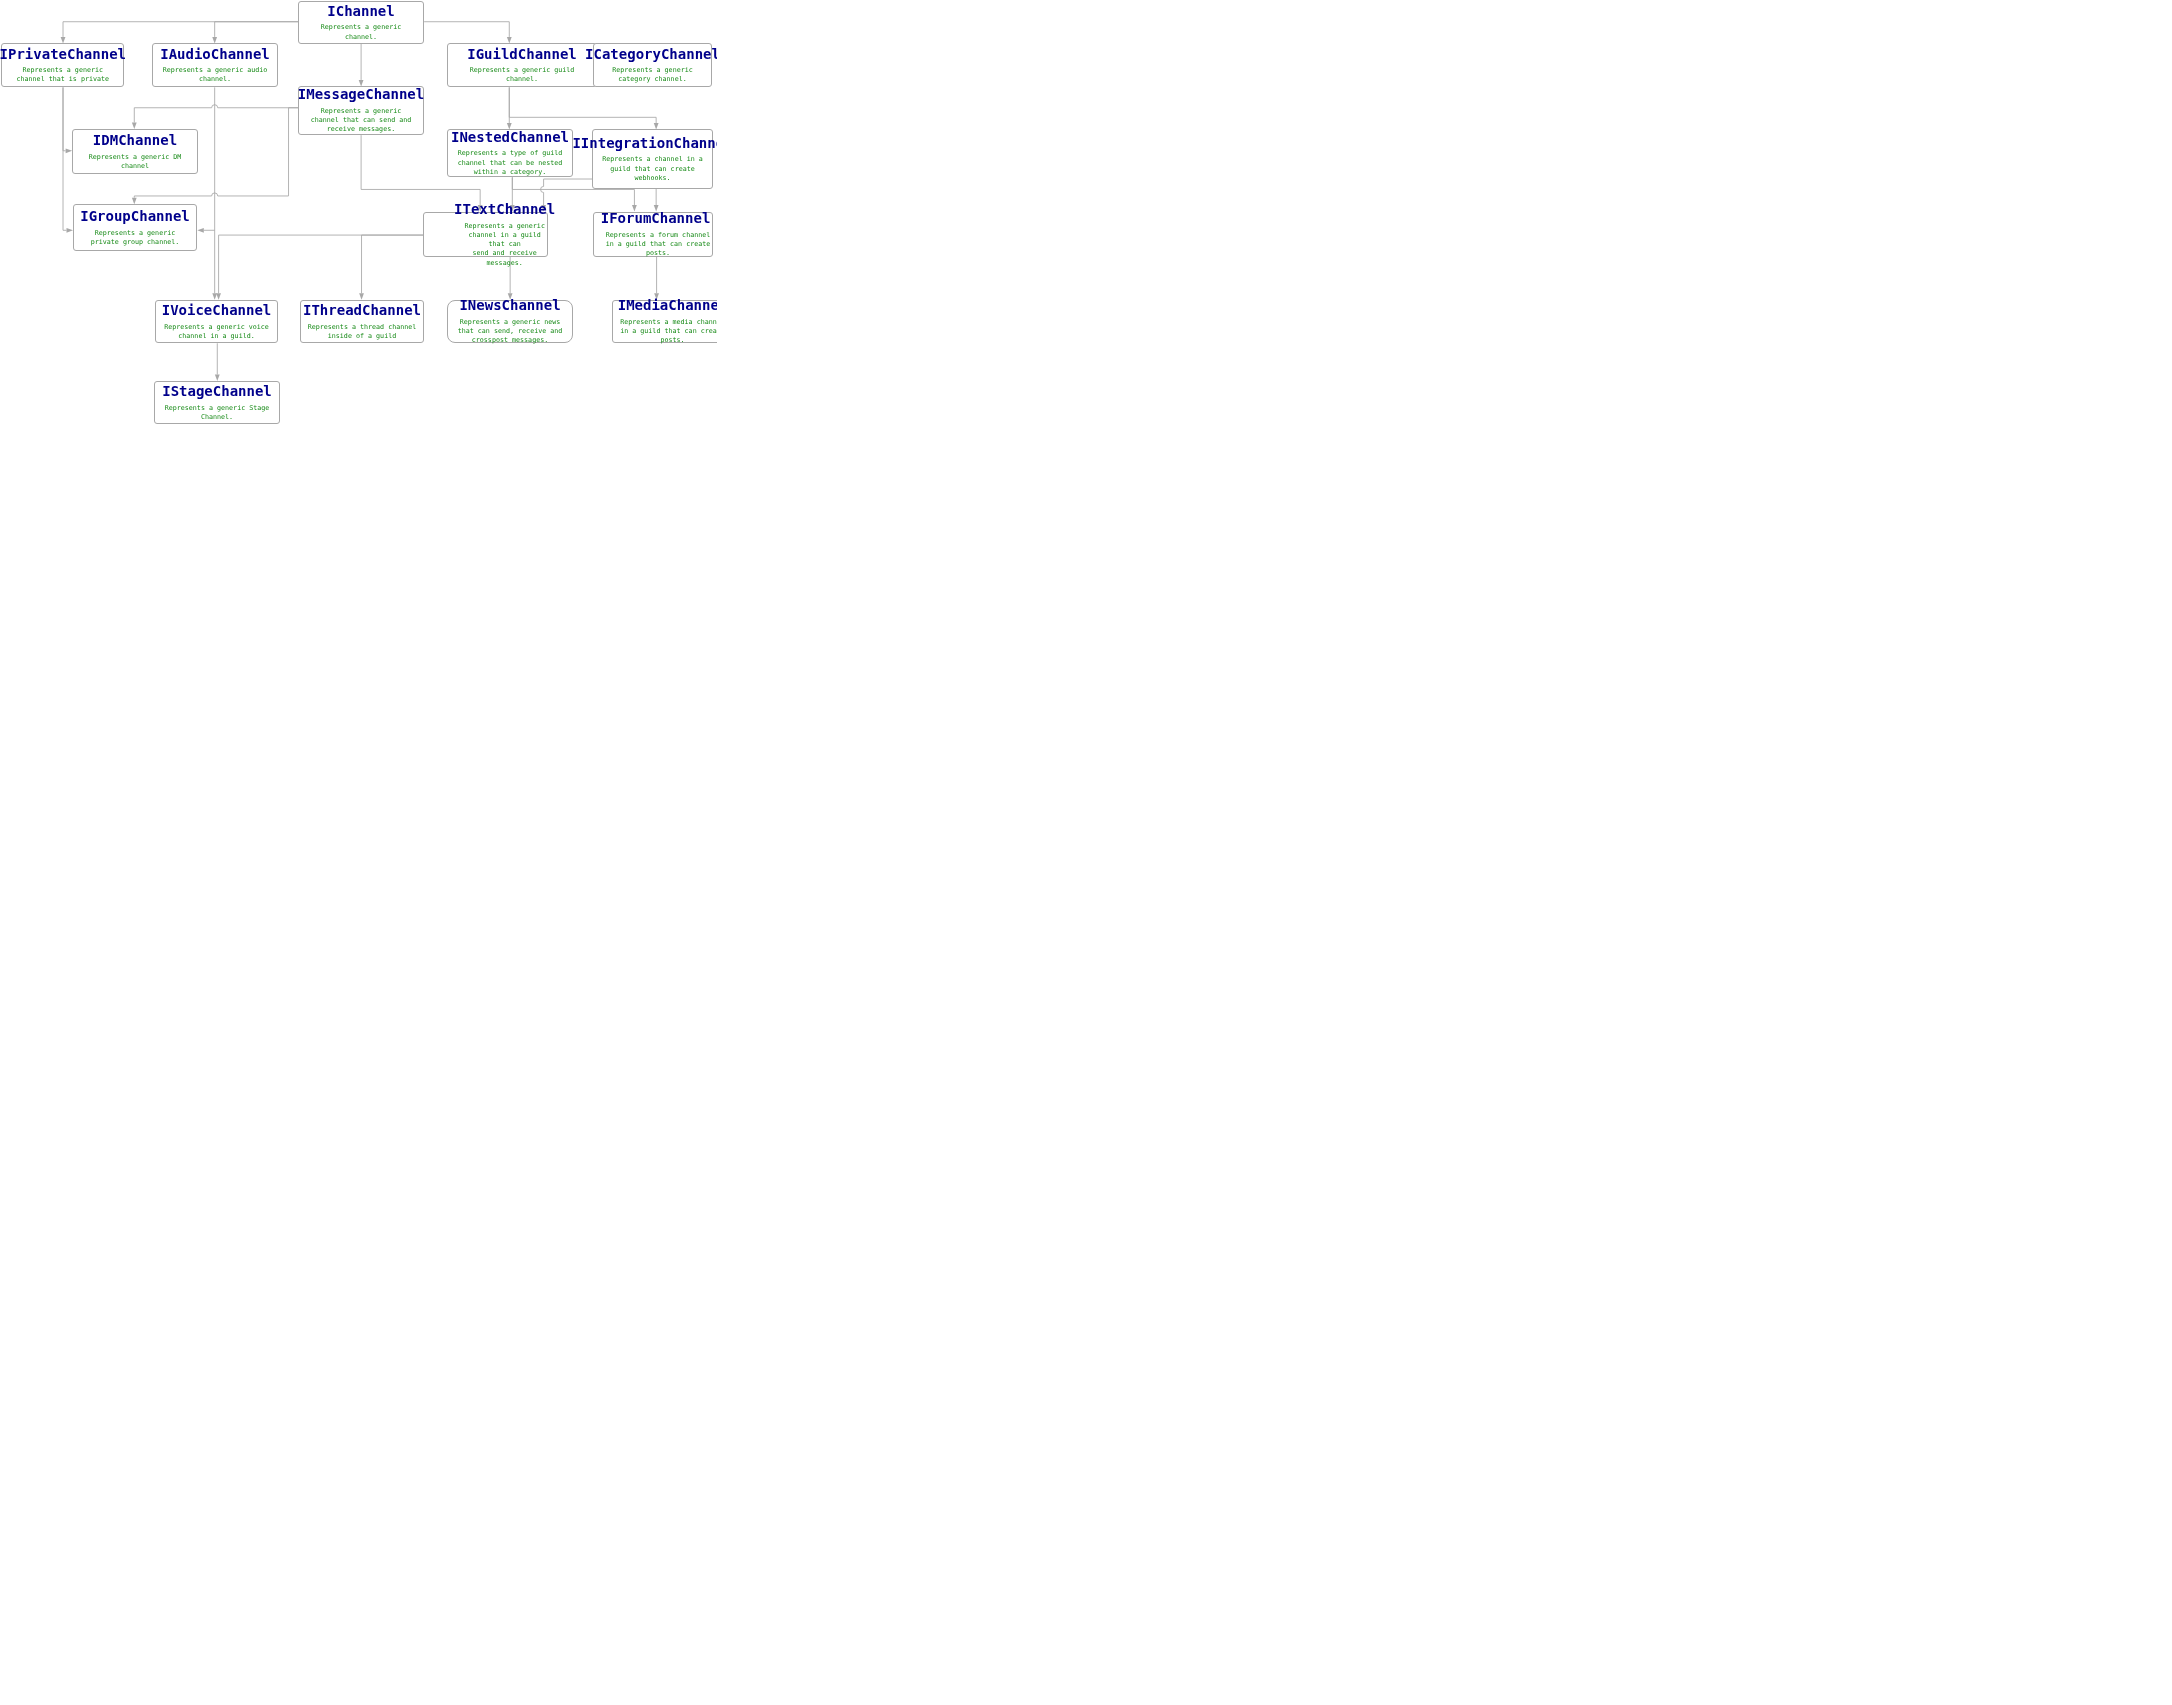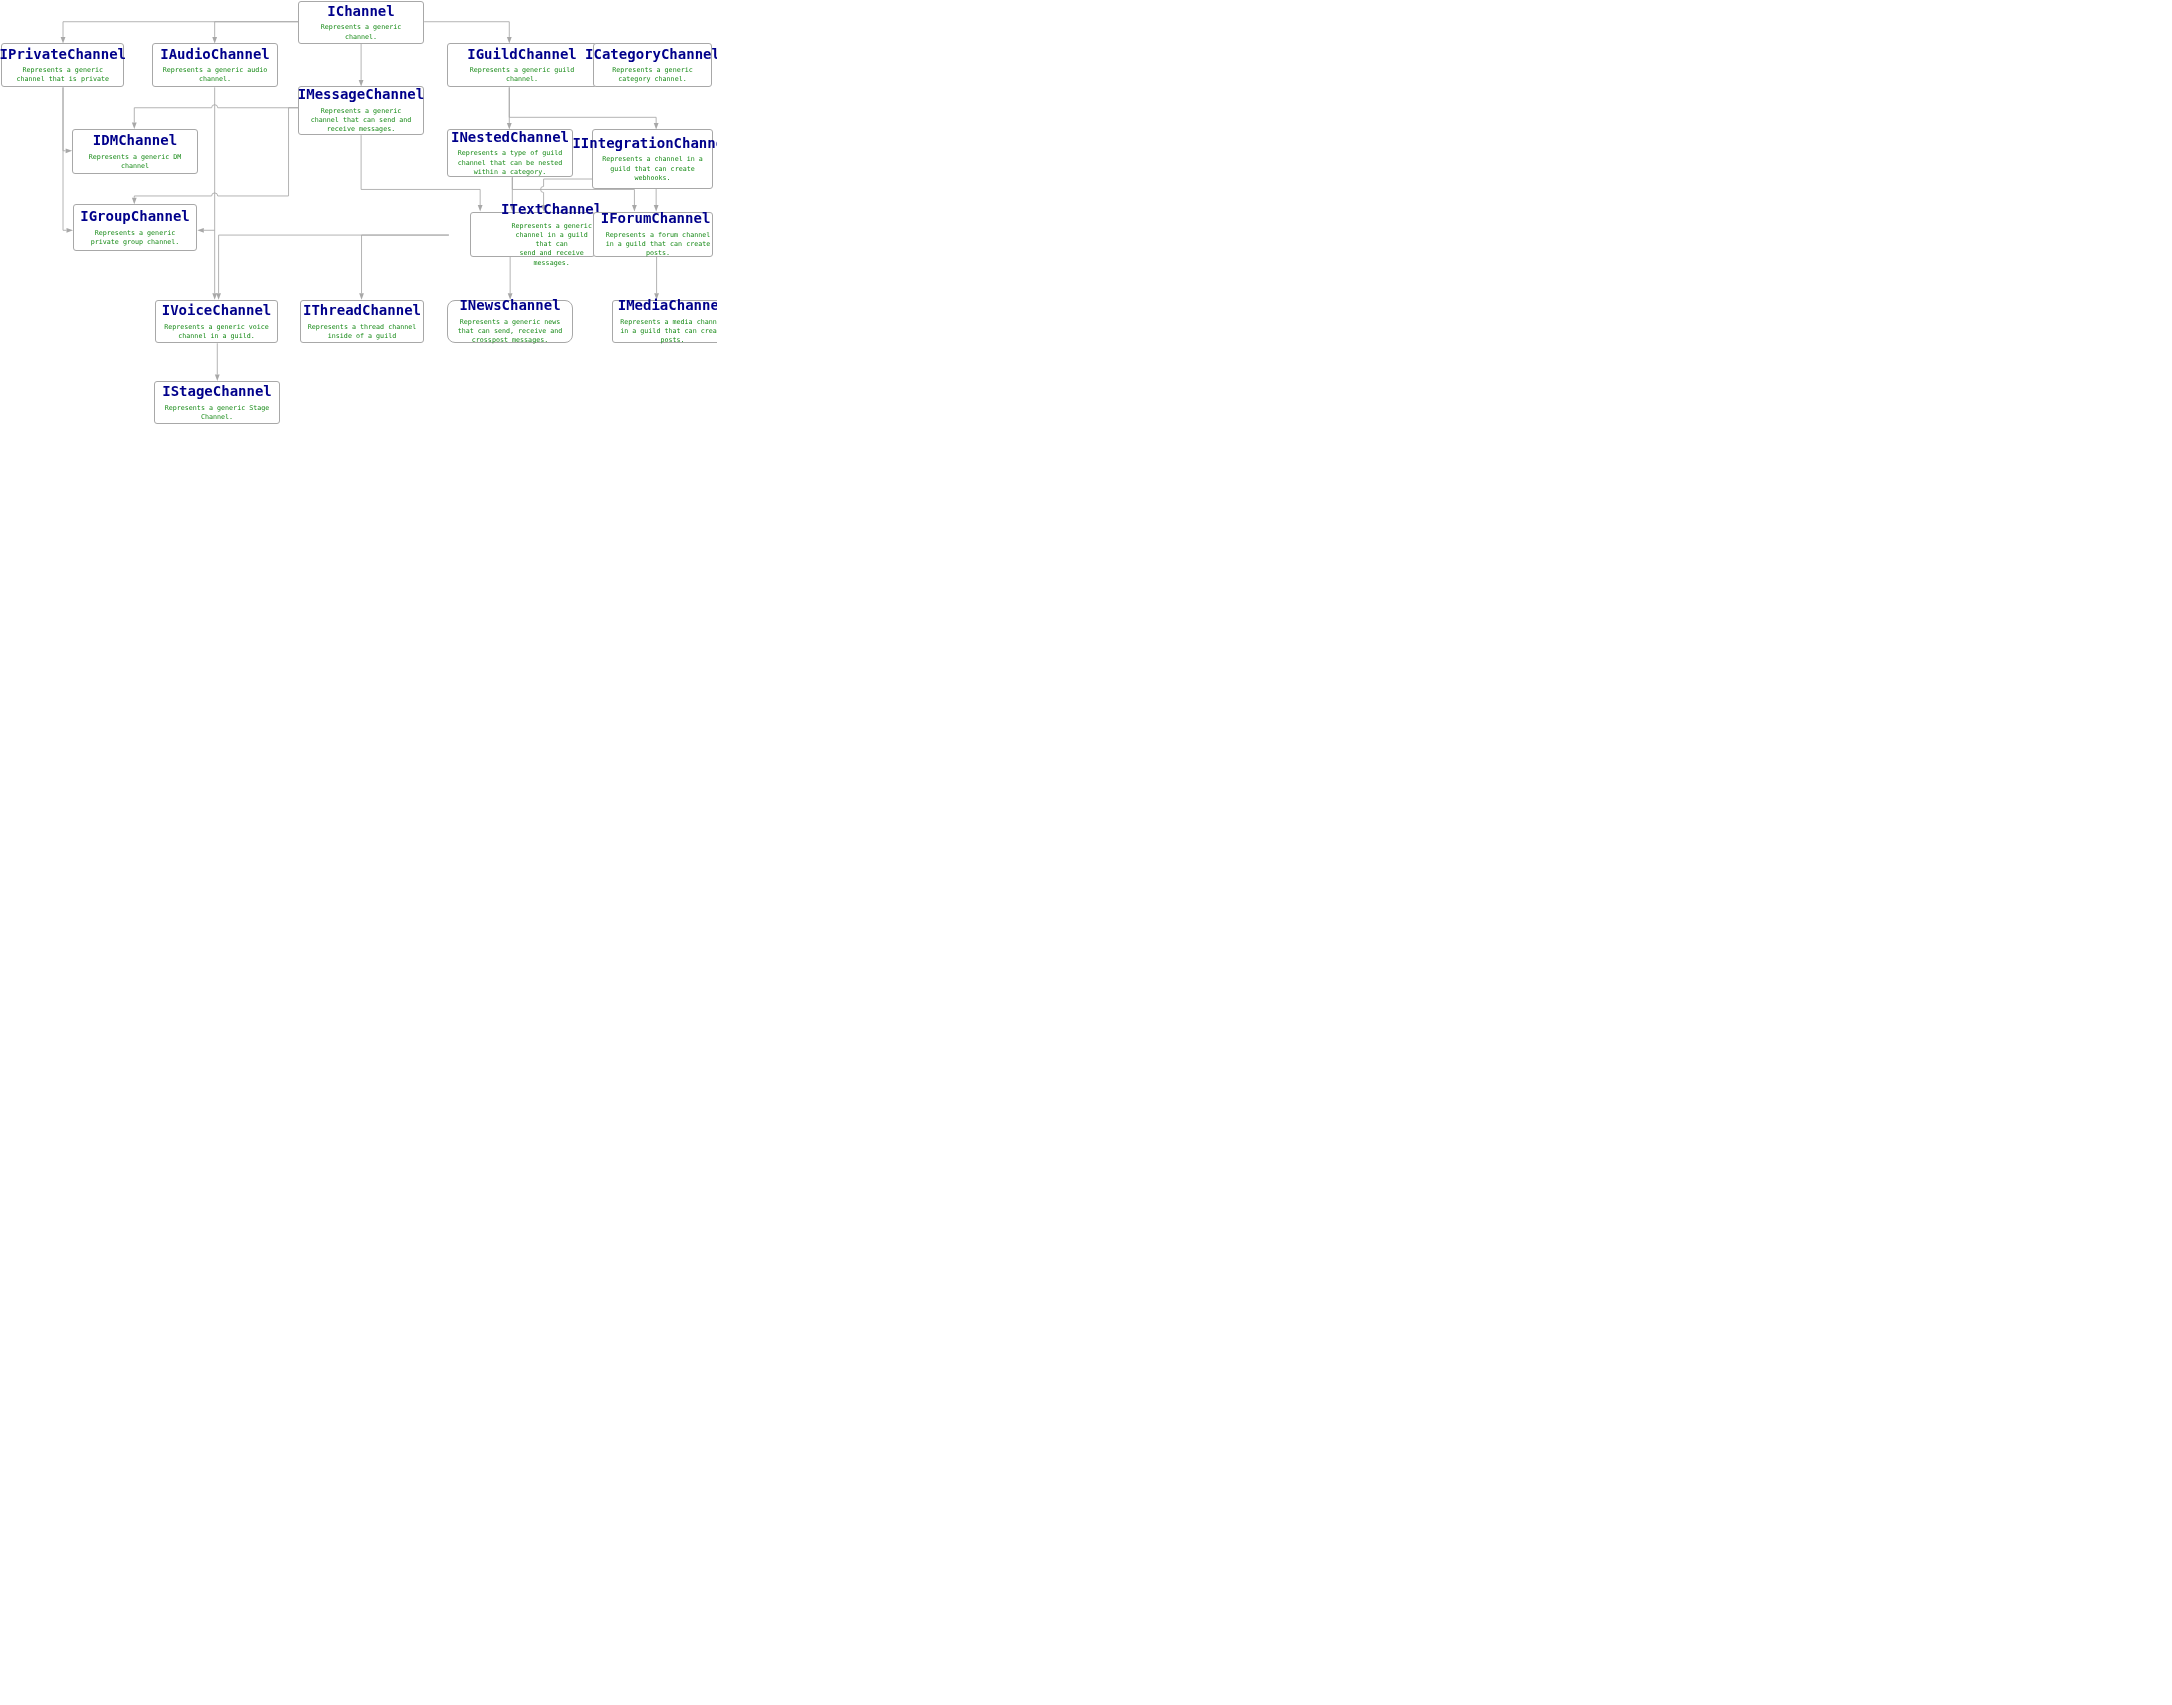--- a/index.html
+++ b/index.html
@@ -244,7 +244,7 @@
 private group channel.</div>
   </div>
 
-  <div class="node" style="left:470px; top:212px; width:125px; height:45px;padding-left:40px;">
+  <div class="node" style="left:423px; top:212px; width:125px; height:45px;padding-left:40px;">
     <div class="title">ITextChannel</div>
     <div class="desc">Represents a generic
 channel in a guild that can

